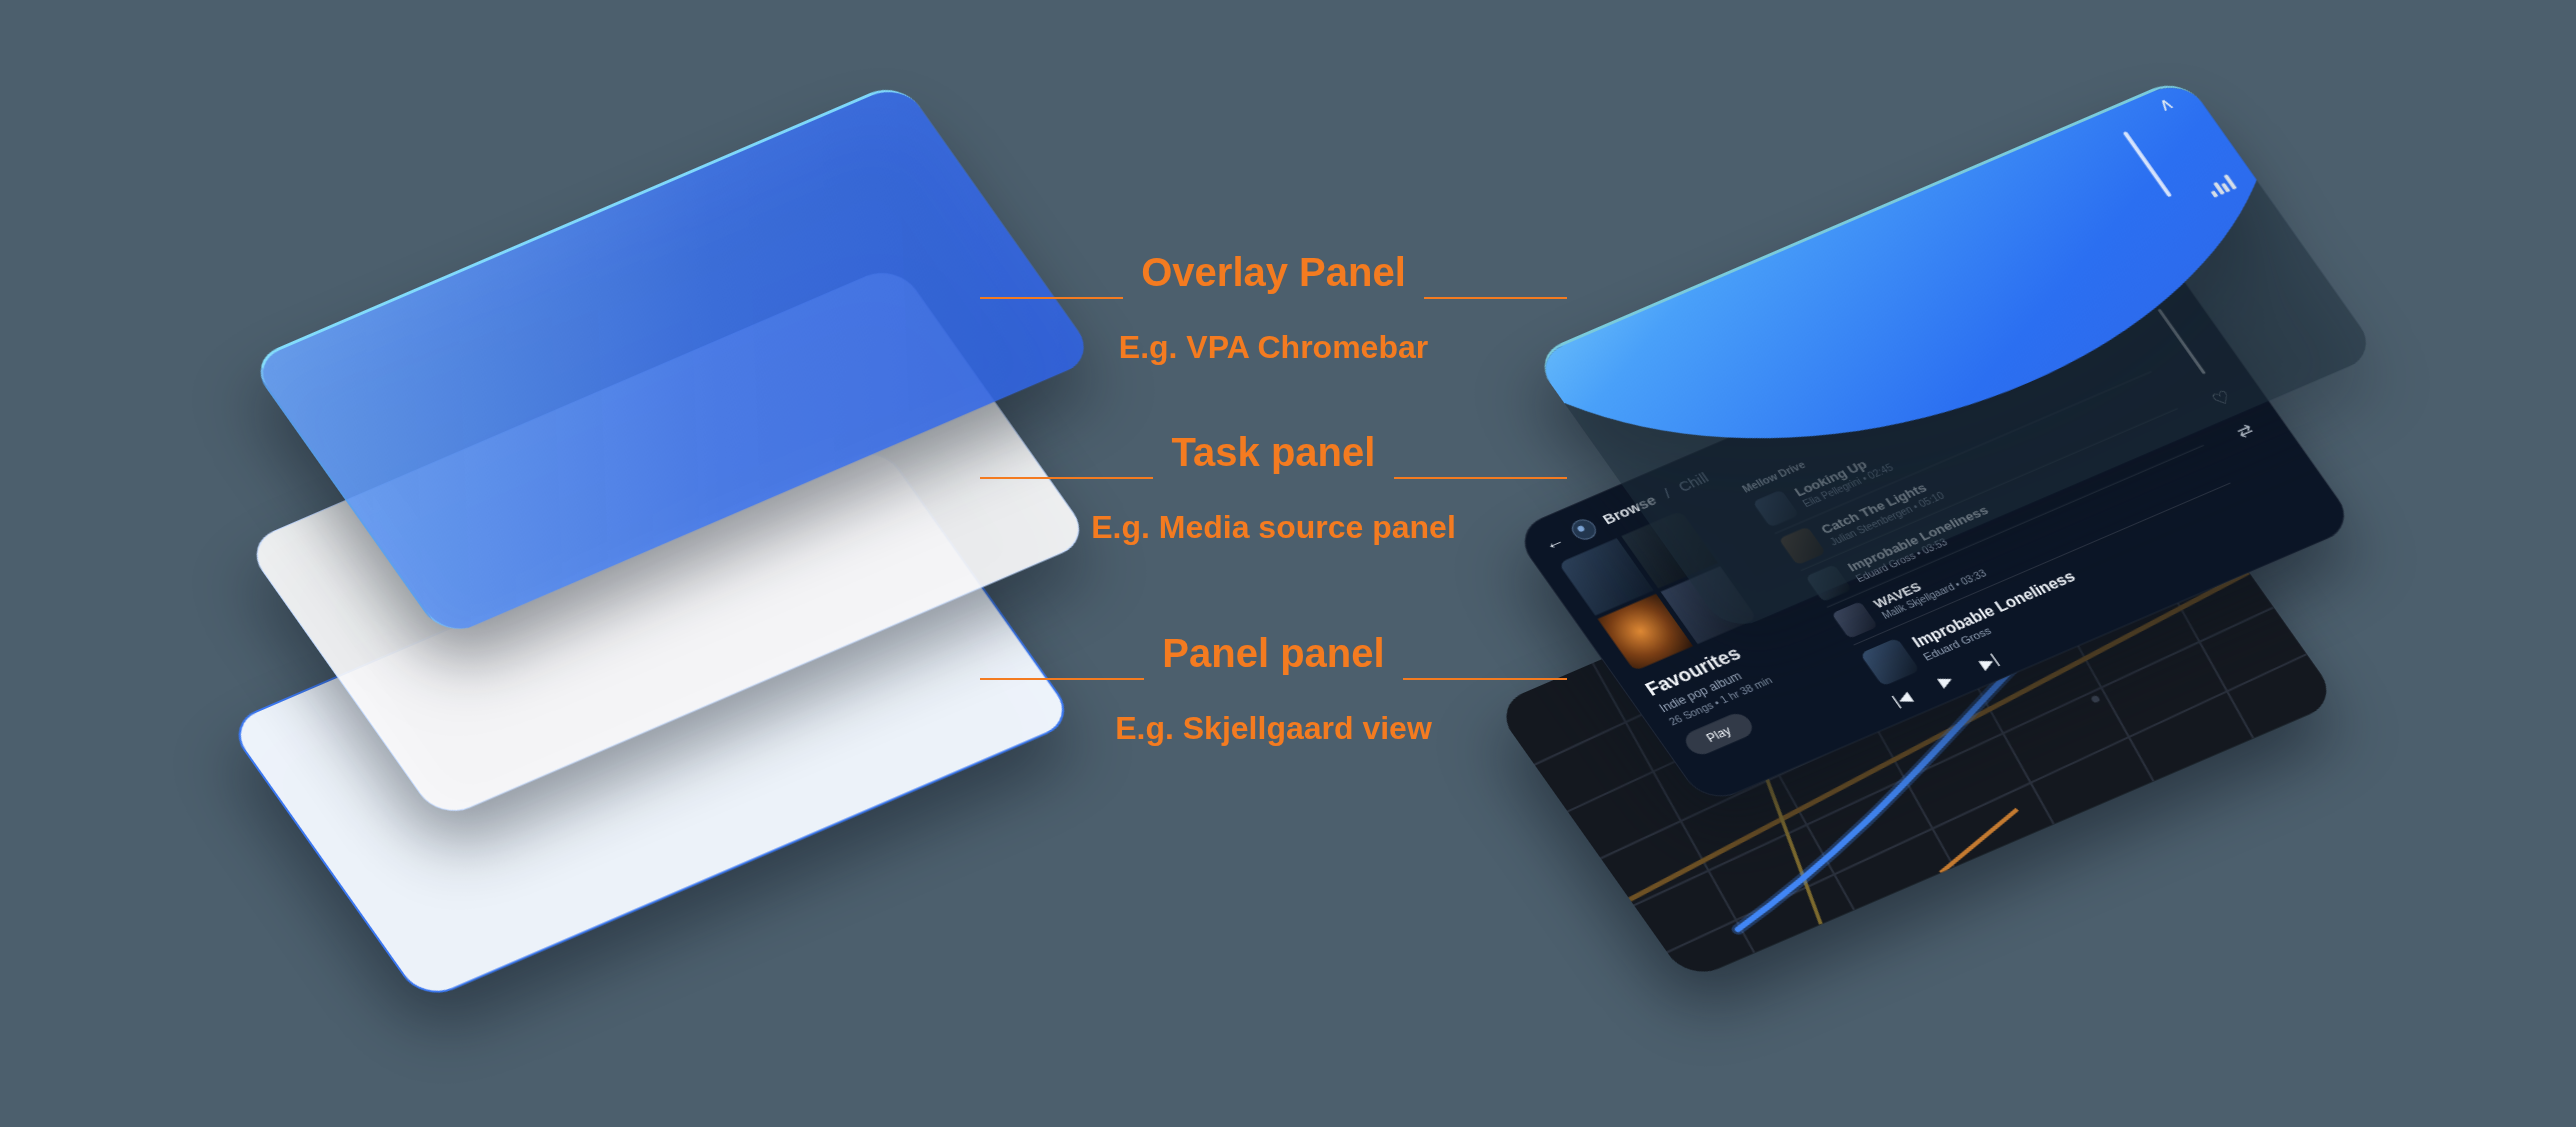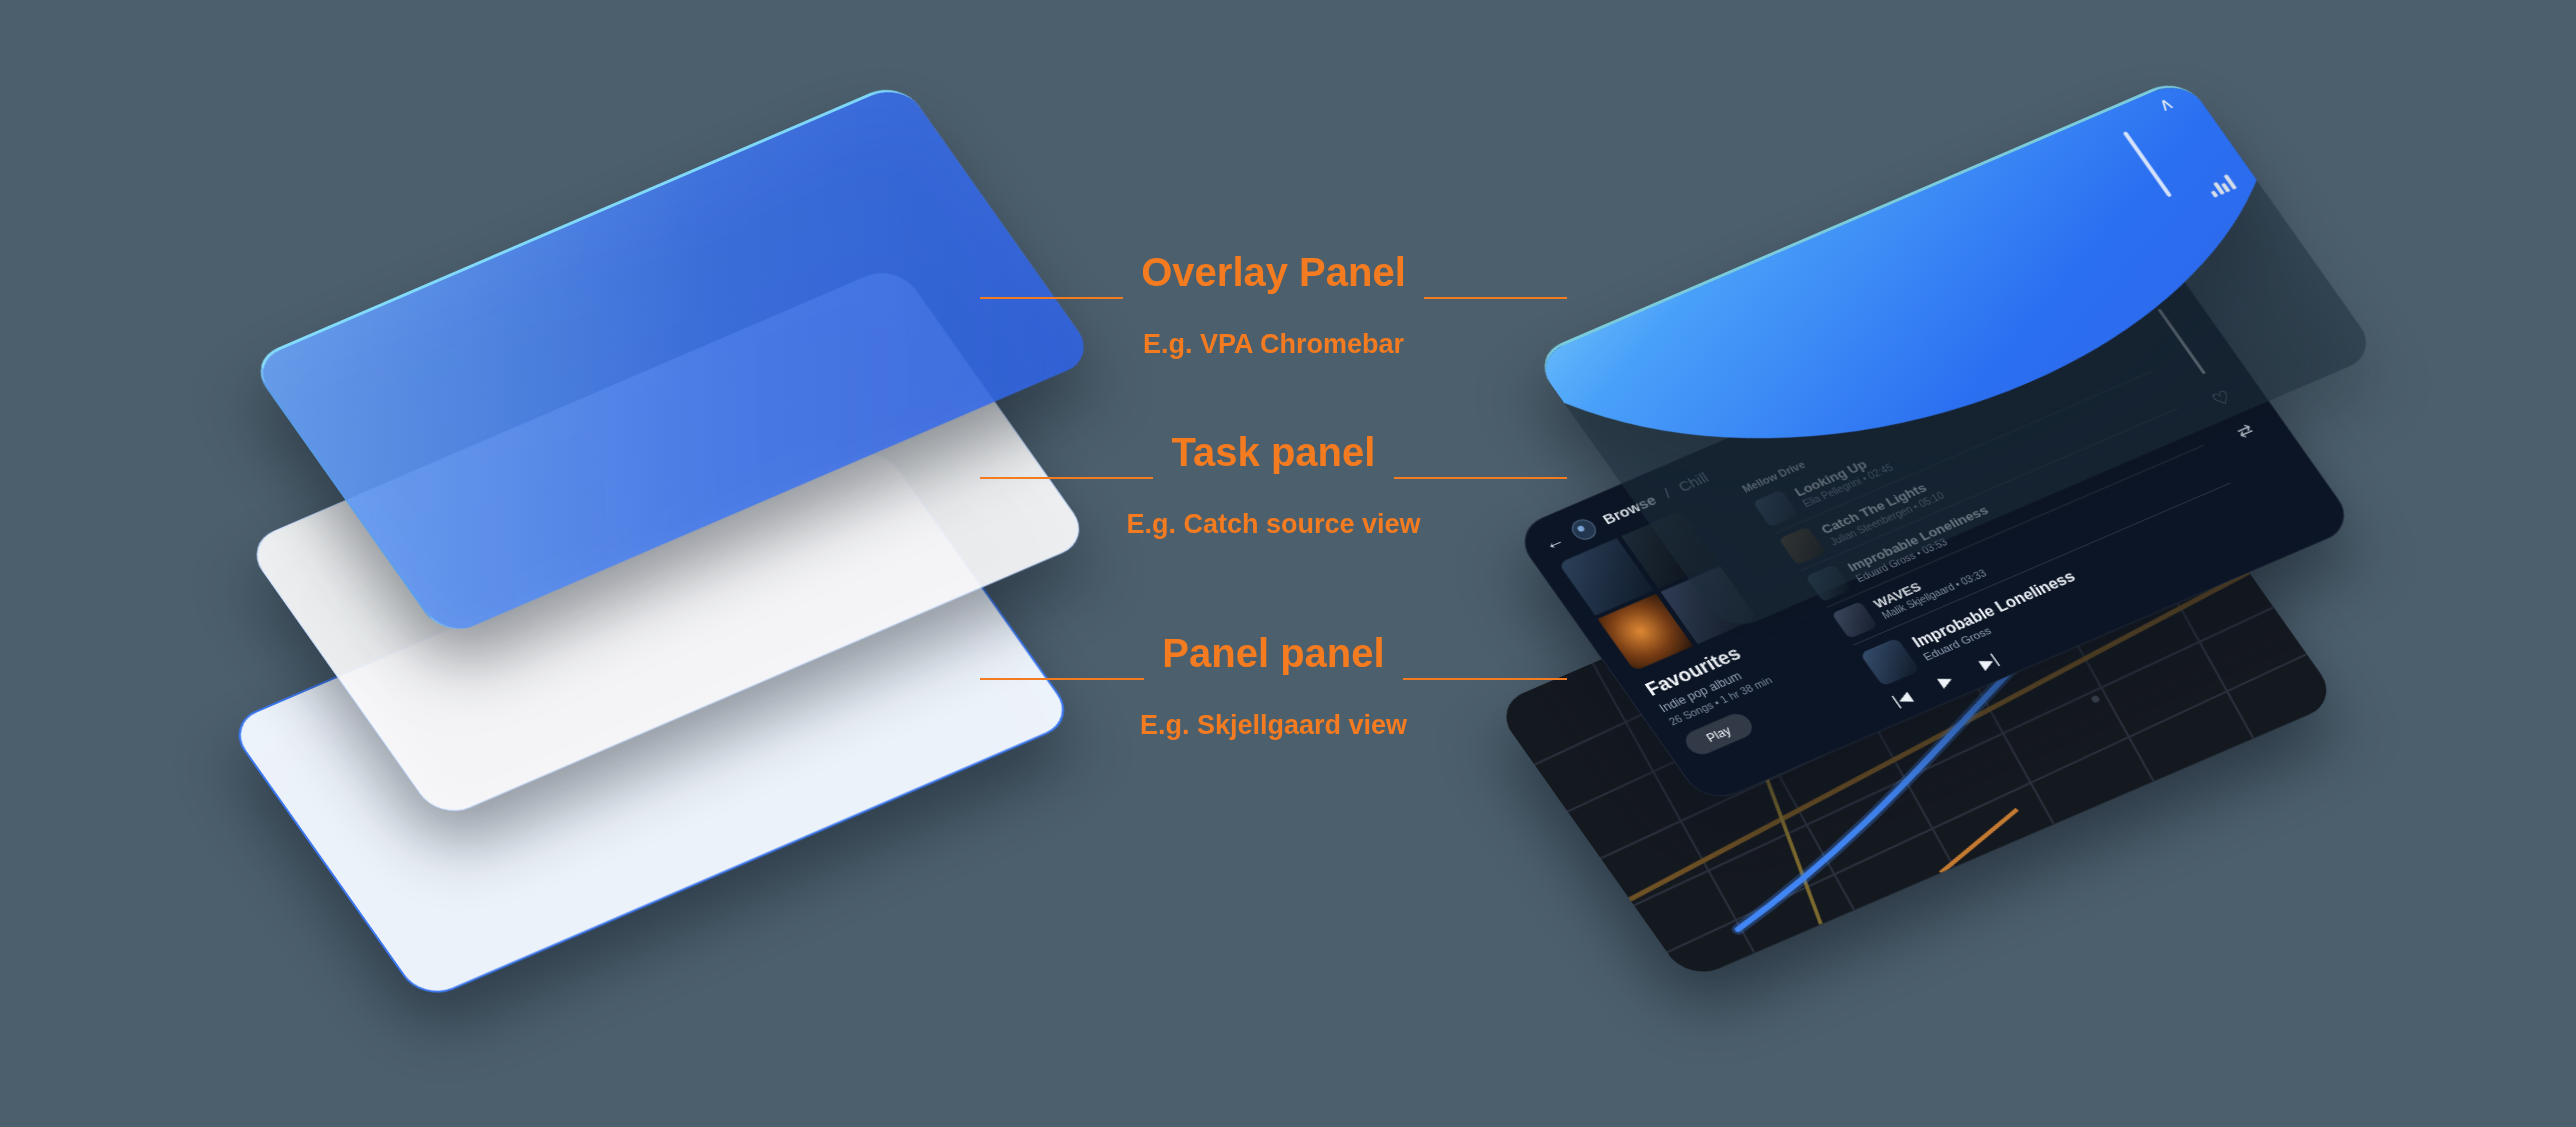--- a/index.html
+++ b/index.html
@@ -28,7 +28,7 @@
   .ct-row{display:flex;align-items:flex-end;gap:18.6px;}
   .ct-line{flex:1;height:2.1px;background:#f47b20;margin-bottom:-7.2px;}
   .ct-title{font-size:40px;font-weight:bold;line-height:1;white-space:nowrap;text-align:center;}
-  .ct-sub{font-size:27px;font-weight:600;margin-top:37px;}
+  .ct-sub{font-size:32px;font-weight:600;margin-top:37px;}
 
   
   .r-overlay{left:1531px;top:356px;z-index:6;background:rgba(30,48,62,0.52);

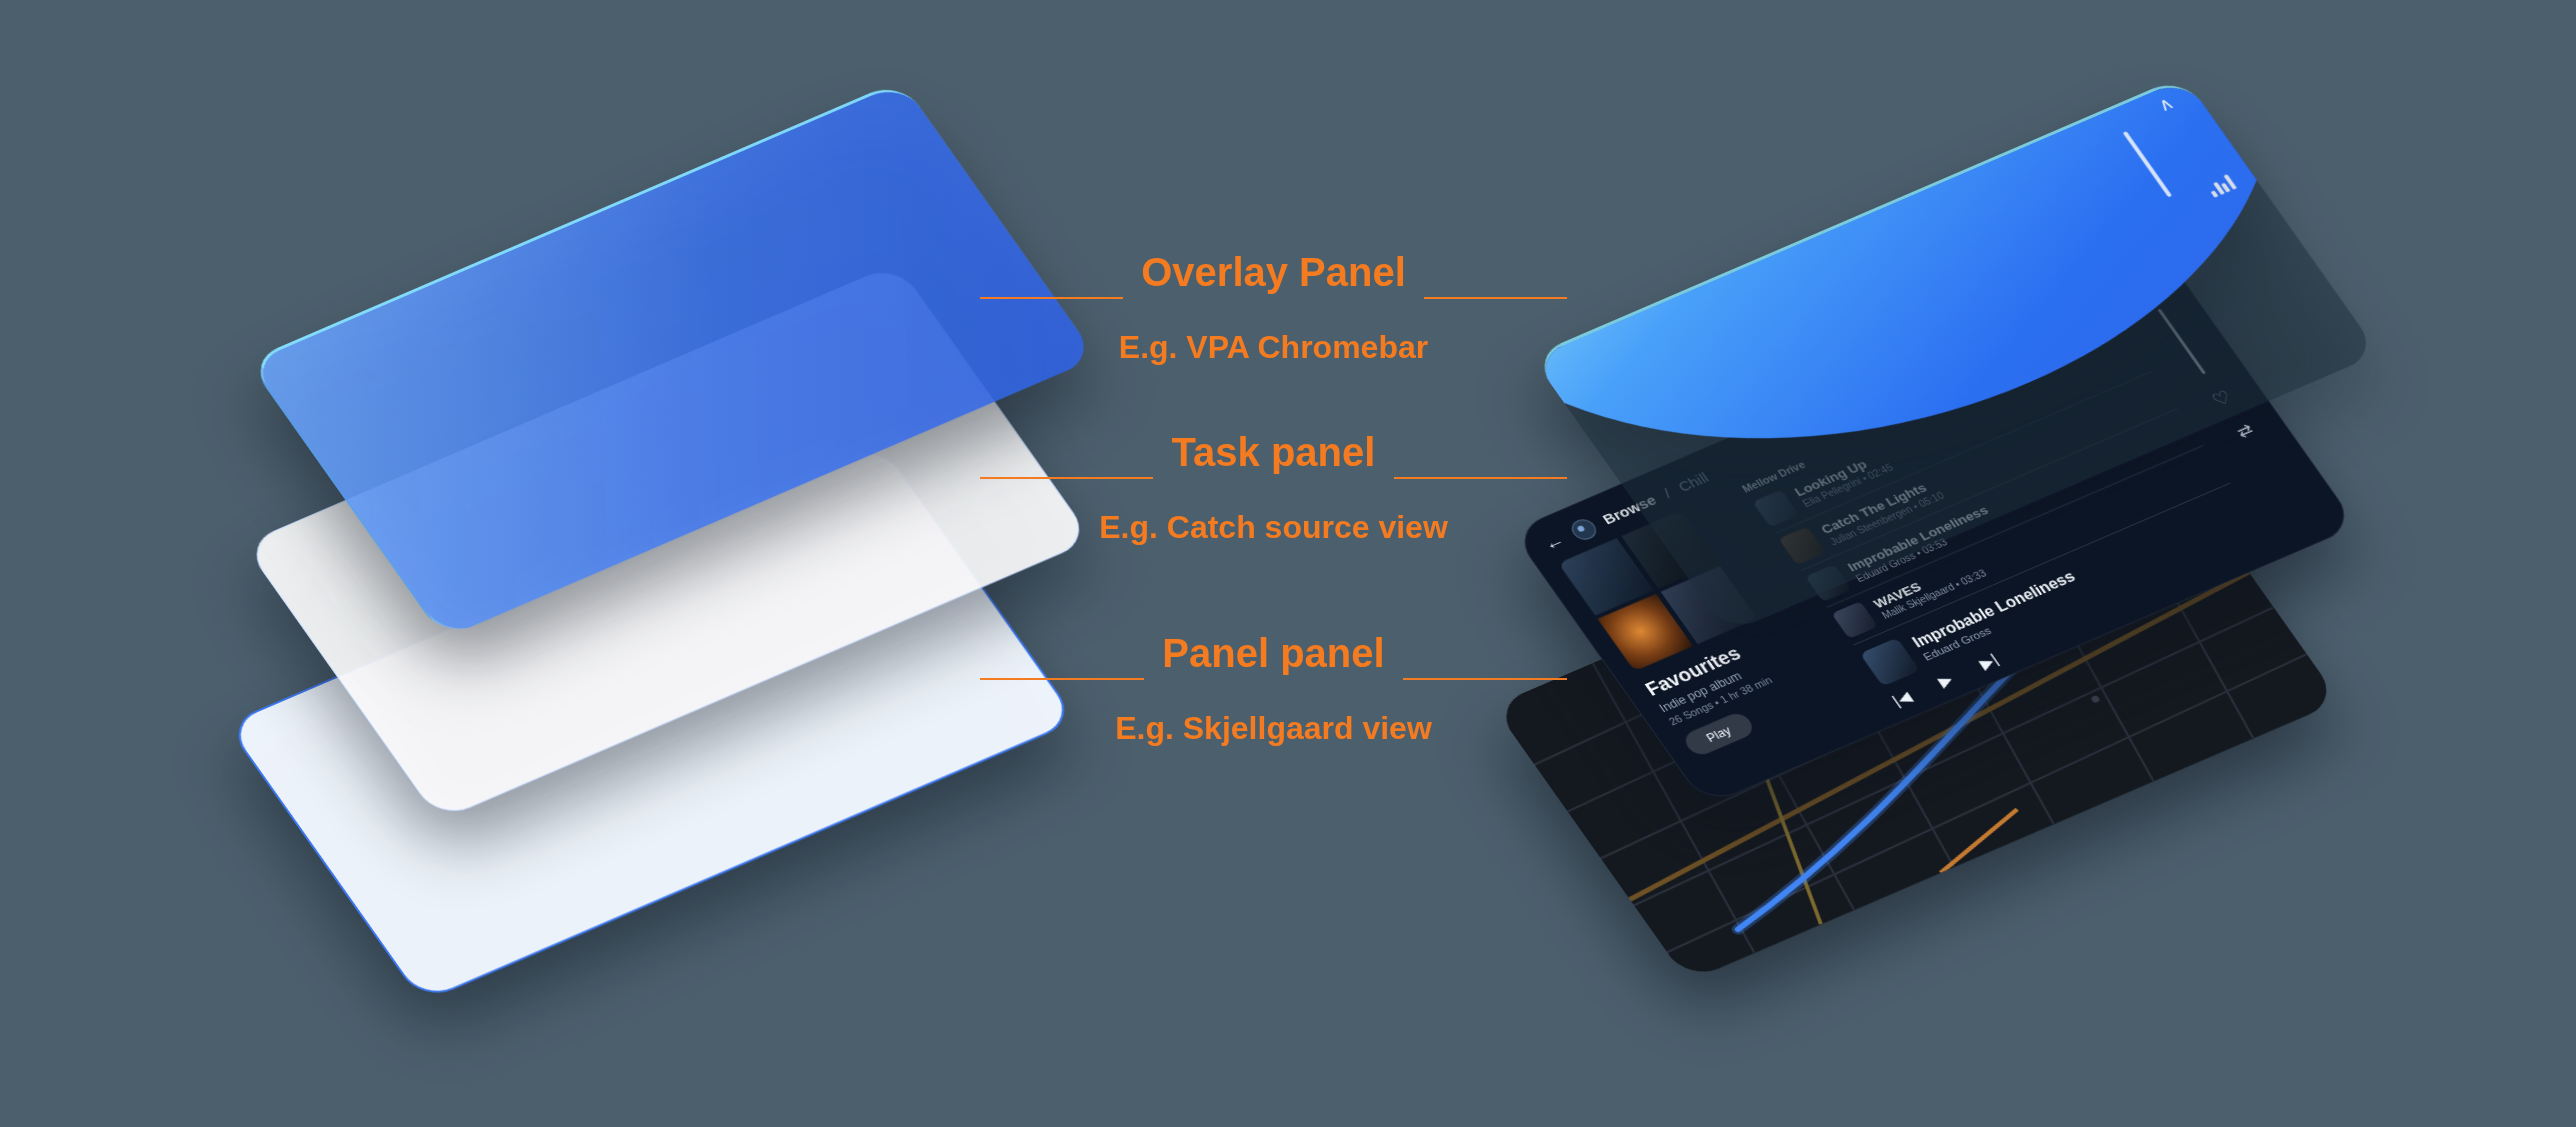--- a/index.html
+++ b/index.html
@@ -124,7 +124,7 @@
       <div class="ct-title">Task panel</div>
       <div class="ct-line"></div>
     </div>
-    <div class="ct-sub">E.g. Catch source view</div>
+    <div class="ct-sub">E.g. Media source panel</div>
   </div>
 
   <div class="callout c3">

